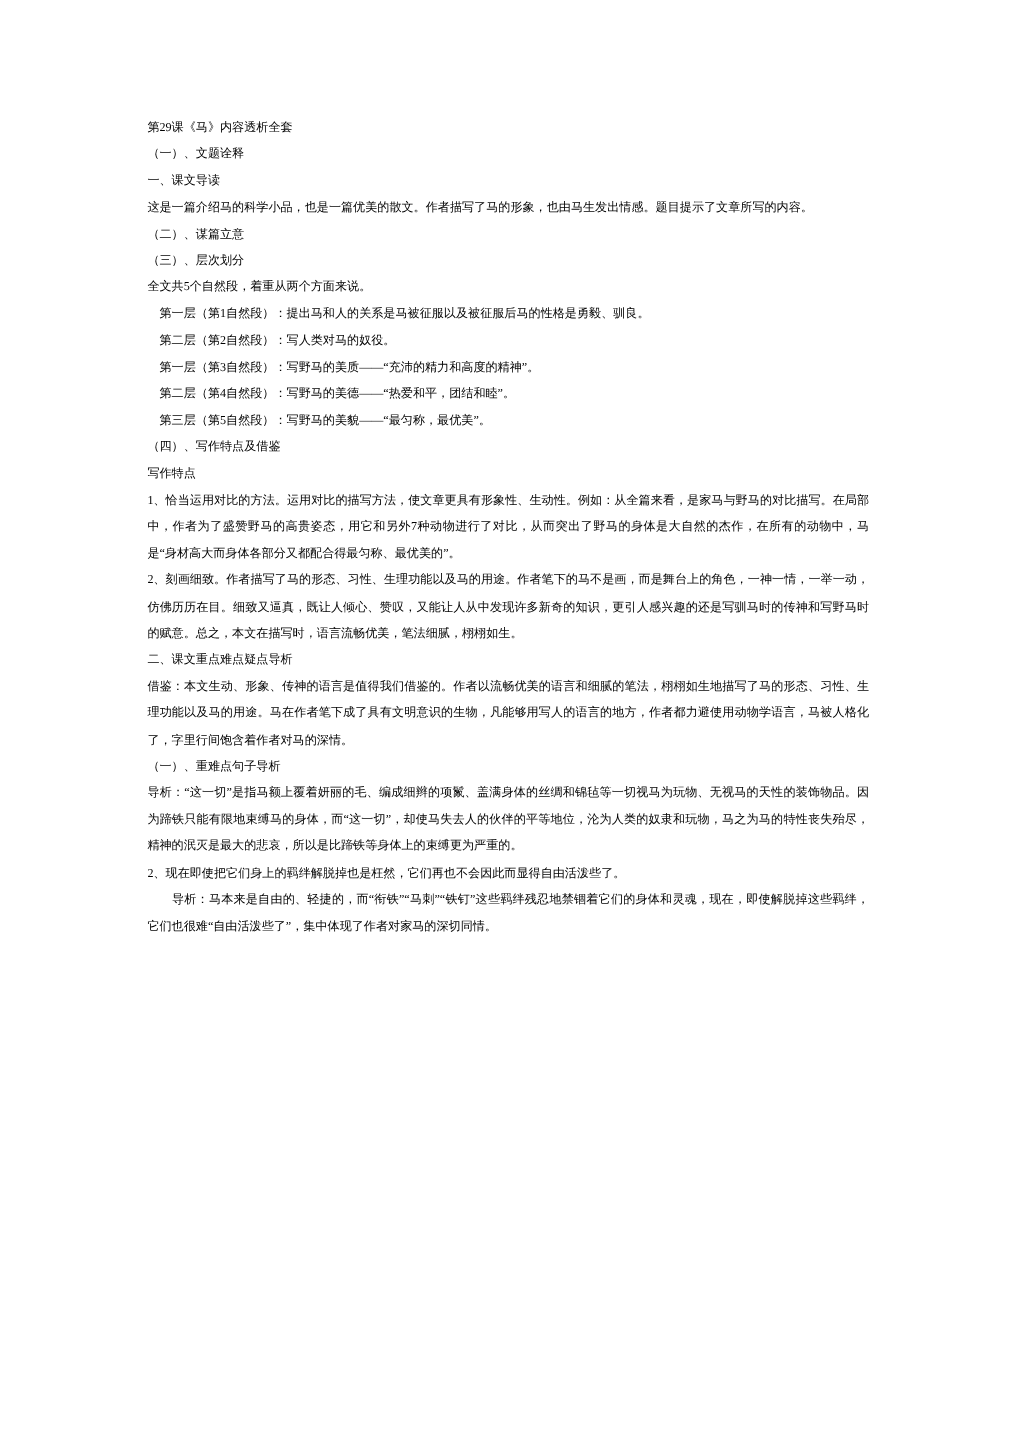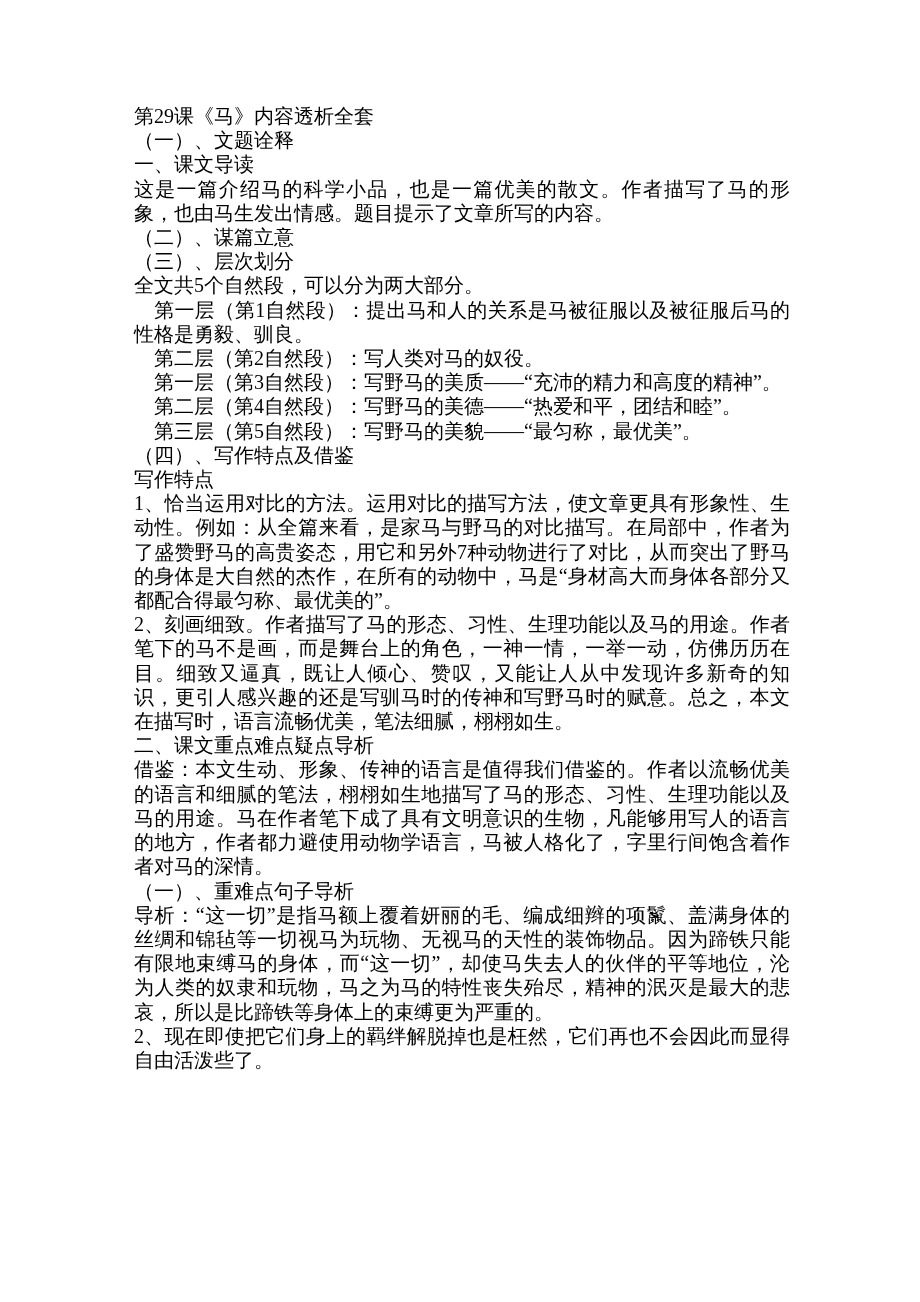--- a/index.html
+++ b/index.html
@@ -27,7 +27,7 @@
   .doc p.para {
     margin: 0;
     padding: 0;
-    font-size: 20px;
+    font-size: 11px;
     line-height: 24.2px;
     color: #000000;
     text-align: justify;

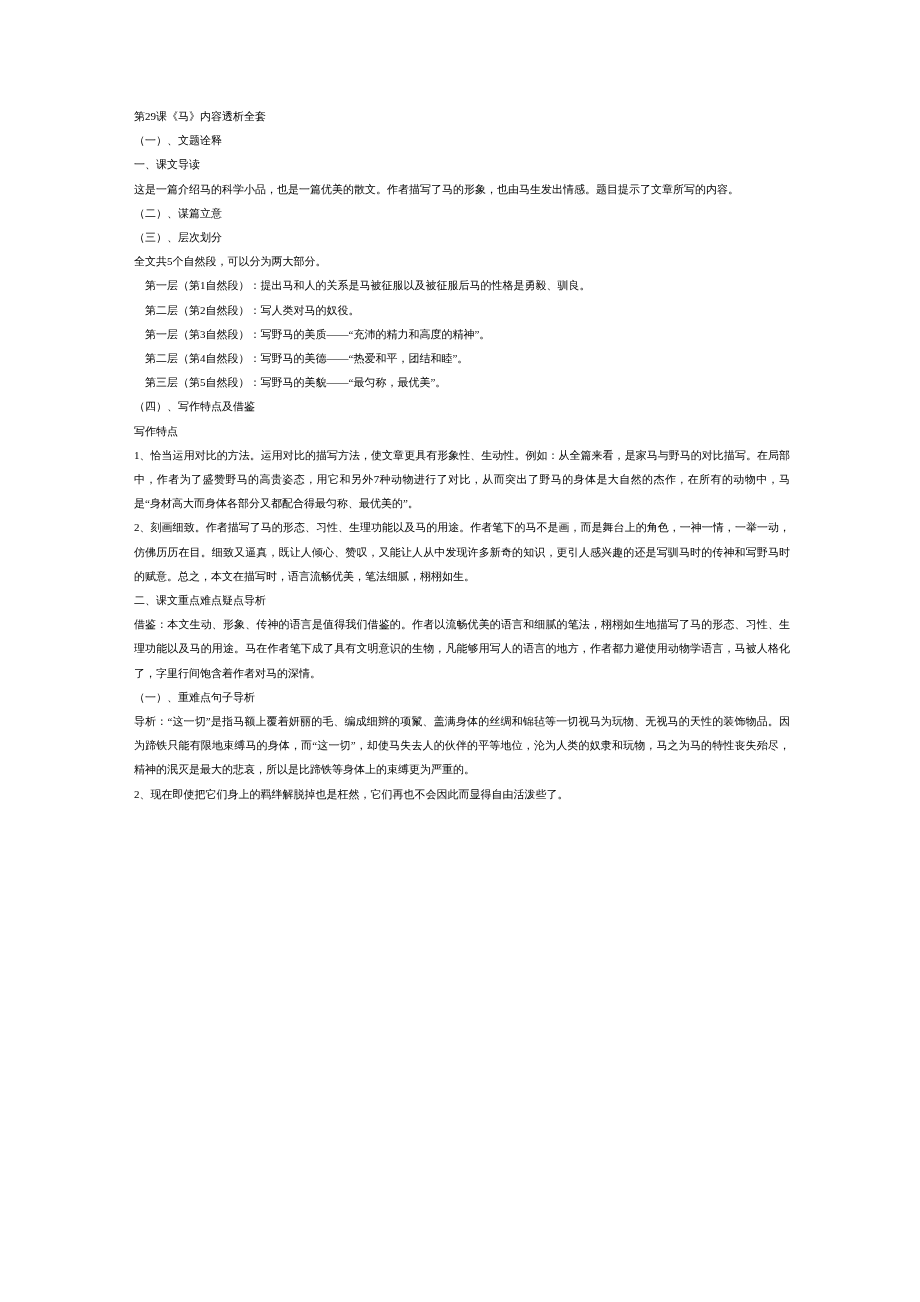--- a/index.html
+++ b/index.html
@@ -46,7 +46,7 @@
       <p class="para">这是一篇介绍马的科学小品，也是一篇优美的散文。作者描写了马的形象，也由马生发出情感。题目提示了文章所写的内容。</p>
       <p class="para">（二）、谋篇立意</p>
       <p class="para">（三）、层次划分</p>
-      <p class="para">全文共5个自然段，可以分为两大部分。</p>
+      <p class="para">全文共5个自然段，着重从两个方面来说。</p>
       <p class="para">　第一层（第1自然段）：提出马和人的关系是马被征服以及被征服后马的性格是勇毅、驯良。</p>
       <p class="para">　第二层（第2自然段）：写人类对马的奴役。</p>
       <p class="para">　第一层（第3自然段）：写野马的美质――“充沛的精力和高度的精神”。</p>

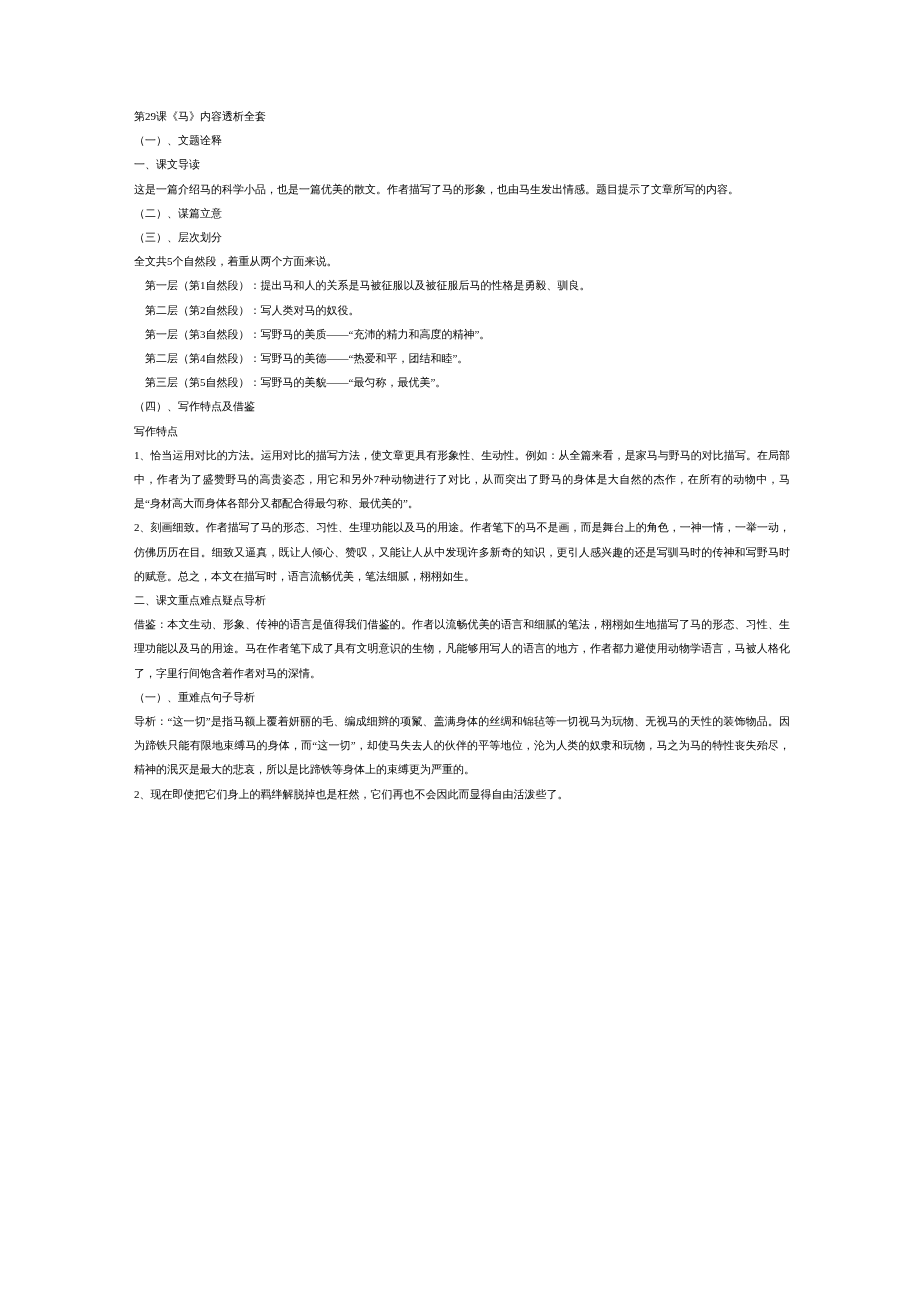--- a/index.html
+++ b/index.html
@@ -61,6 +61,7 @@
       <p class="para">（一）、重难点句子导析</p>
       <p class="para">导析：“这一切”是指马额上覆着妍丽的毛、编成细辫的项鬣、盖满身体的丝绸和锦毡等一切视马为玩物、无视马的天性的装饰物品。因为蹄铁只能有限地束缚马的身体，而“这一切”，却使马失去人的伙伴的平等地位，沦为人类的奴隶和玩物，马之为马的特性丧失殆尽，精神的泯灭是最大的悲哀，所以是比蹄铁等身体上的束缚更为严重的。</p>
       <p class="para">2、现在即使把它们身上的羁绊解脱掉也是枉然，它们再也不会因此而显得自由活泼些了。</p>
+      <p class="para">　　导析：马本来是自由的、轻捷的，而“衔铁”“马刺”“铁钉”这些羁绊残忍地禁锢着它们的身体和灵魂，现在，即使解脱掉这些羁绊，它们也很难“自由活泼些了”，集中体现了作者对家马的深切同情。</p>
     </div>
 </div>
 

